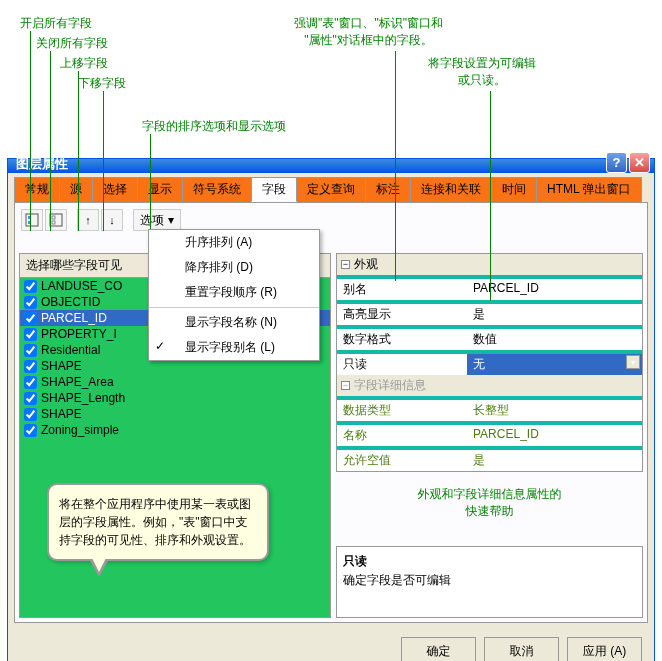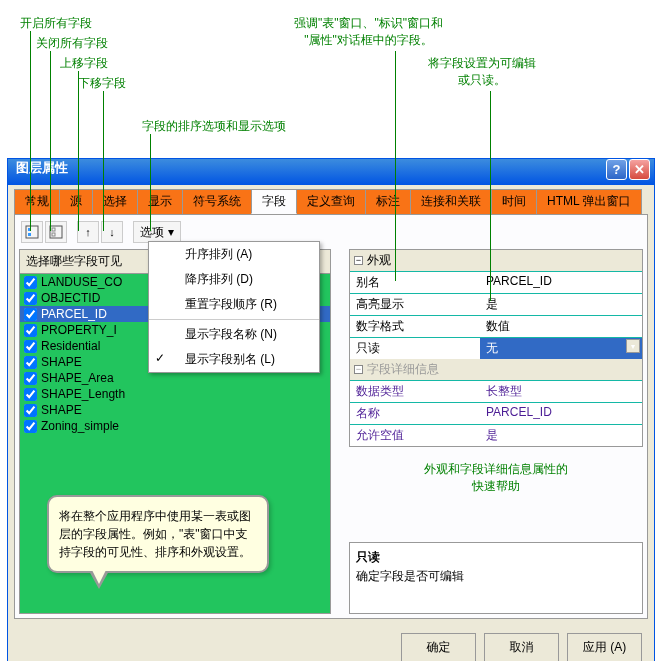--- a/index.html
+++ b/index.html
@@ -10,7 +10,7 @@
 .ann-line { position: absolute; background: #008000; }
 
 .window { position: absolute; top: 158px; left: 7px; width: 648px; border: 1px solid #0054e3; background: #ece9d8; }
-.titlebar { height: 26px; background: linear-gradient(to bottom, #3c8cde, #0054e3); display: flex; align-items: flex-start; padding: 0 4px; color: #fff; font-weight: bold; }
+.titlebar { height: 14px; background: linear-gradient(to bottom, #3c8cde, #0054e3); display: flex; align-items: flex-end; padding: 0 4px; color: #fff; font-weight: bold; }
 .titlebar-text { flex: 1; padding-left: 4px; font-size: 13px; }
 .titlebar-btn { width: 21px; height: 21px; margin-left: 2px; border-radius: 3px; display: flex; align-items: center; justify-content: center; font-weight: bold; font-size: 13px; }
 .help-btn { background: linear-gradient(#6fa1e6, #2e66c8); color: #fff; border: 1px solid #fff; }

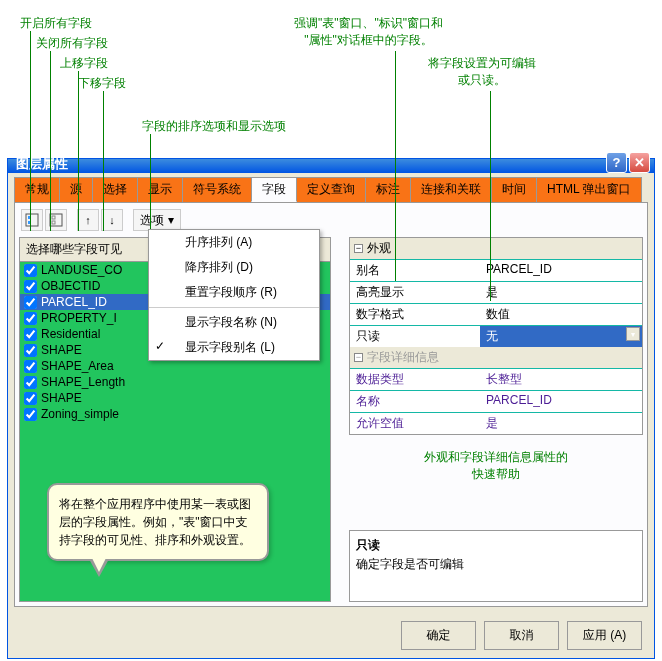--- a/index.html
+++ b/index.html
@@ -32,7 +32,7 @@
 .menu-sep { border-top: 1px solid #ccc; margin: 2px 0; }
 .menu-check { position: absolute; left: 6px; top: 4px; }
 
-.field-panel { display: flex; gap: 18px; margin-top: 4px; }
+.field-panel { display: flex; gap: 5px; margin-top: 20px; }
 .left-panel { width: 312px; }
 .left-header { background: #ece9d8; border: 1px solid #999; padding: 3px 6px; font-size: 12px; }
 .field-list { border: 1px solid #999; border-top: none; background: #22c55e; height: 340px; overflow: auto; }

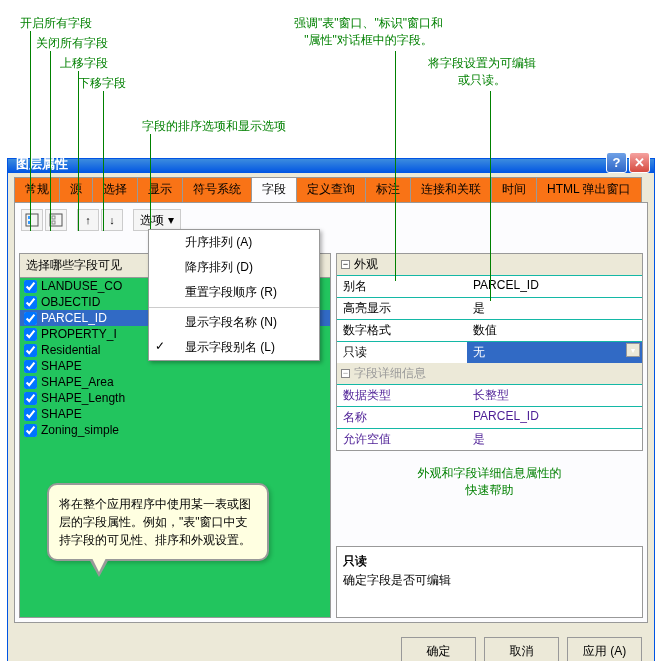--- a/index.html
+++ b/index.html
@@ -44,7 +44,7 @@
 .prop-grid { border: 1px solid #999; background: #fff; font-size: 12px; }
 .prop-section { background: #ece9d8; padding: 2px 4px; display: flex; align-items: center; gap: 4px; font-size: 12px; }
 .prop-section.disabled { color: #999; }
-.prop-row { display: flex; border-top: 1px solid #14b8a6; }
+.prop-row { display: flex; border-top: 4px solid #14b8a6; }
 .prop-row.selected .prop-value { background: #316ac5; color: #fff; }
 .prop-label { width: 130px; padding: 2px 6px; background: #fff; }
 .prop-value { flex: 1; padding: 2px 6px; background: #fff; position: relative; }

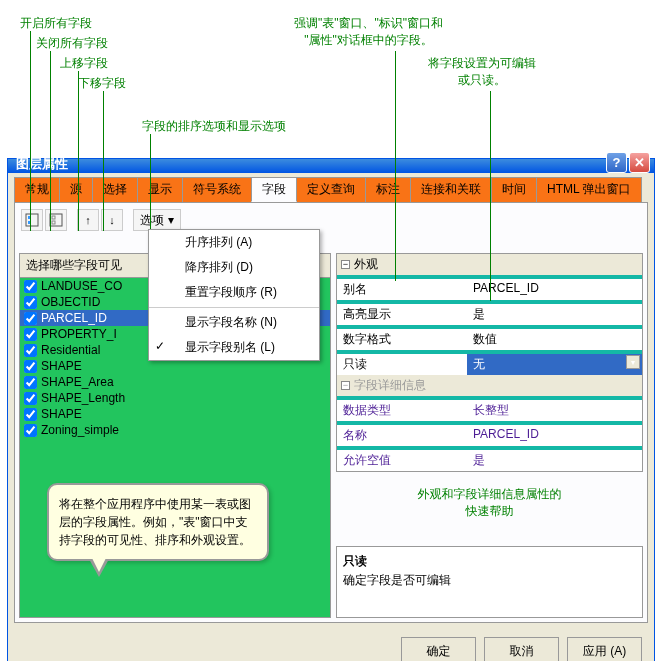--- a/index.html
+++ b/index.html
@@ -48,7 +48,7 @@
 .prop-row.selected .prop-value { background: #316ac5; color: #fff; }
 .prop-label { width: 130px; padding: 2px 6px; background: #fff; }
 .prop-value { flex: 1; padding: 2px 6px; background: #fff; position: relative; }
-.prop-row.disabled { color: #4c1d95; }
+.prop-row.disabled { color: #4d7c0f; }
 .dropdown-arrow { position: absolute; right: 2px; top: 1px; width: 14px; height: 14px; background: #ece9d8; border: 1px solid #999; display: flex; align-items: center; justify-content: center; font-size: 8px; }
 
 .help-area { border: 1px solid #999; background: #fff; padding: 6px; font-size: 12px; min-height: 72px; }

